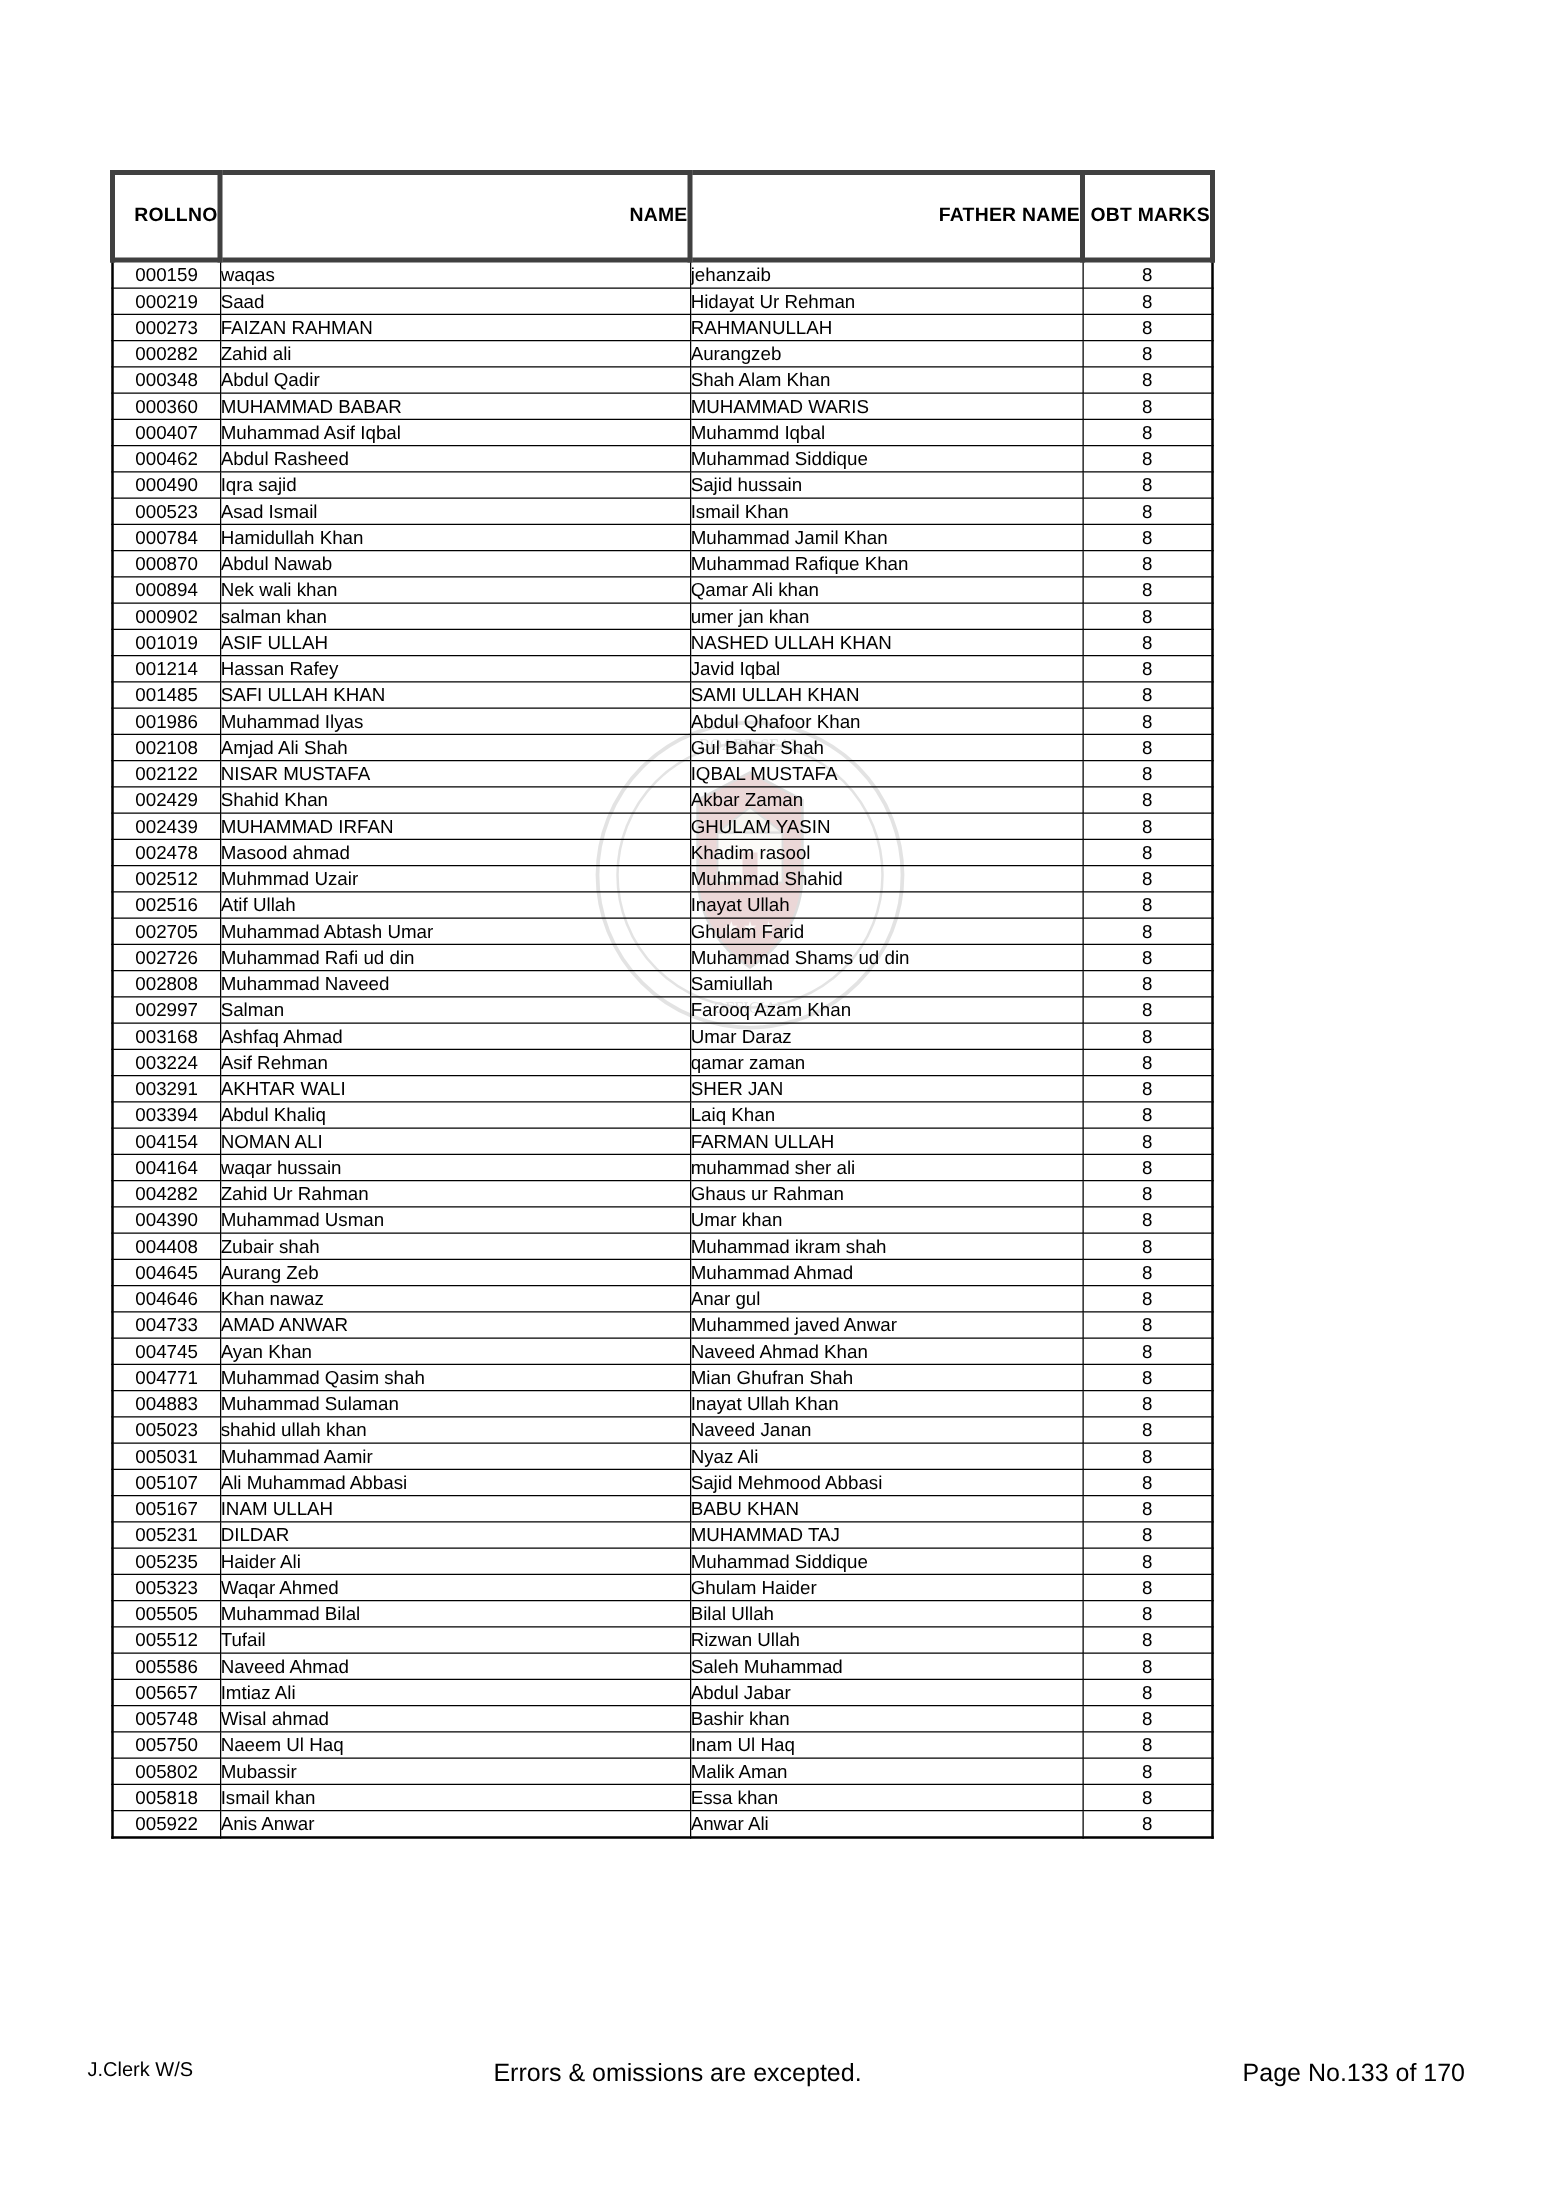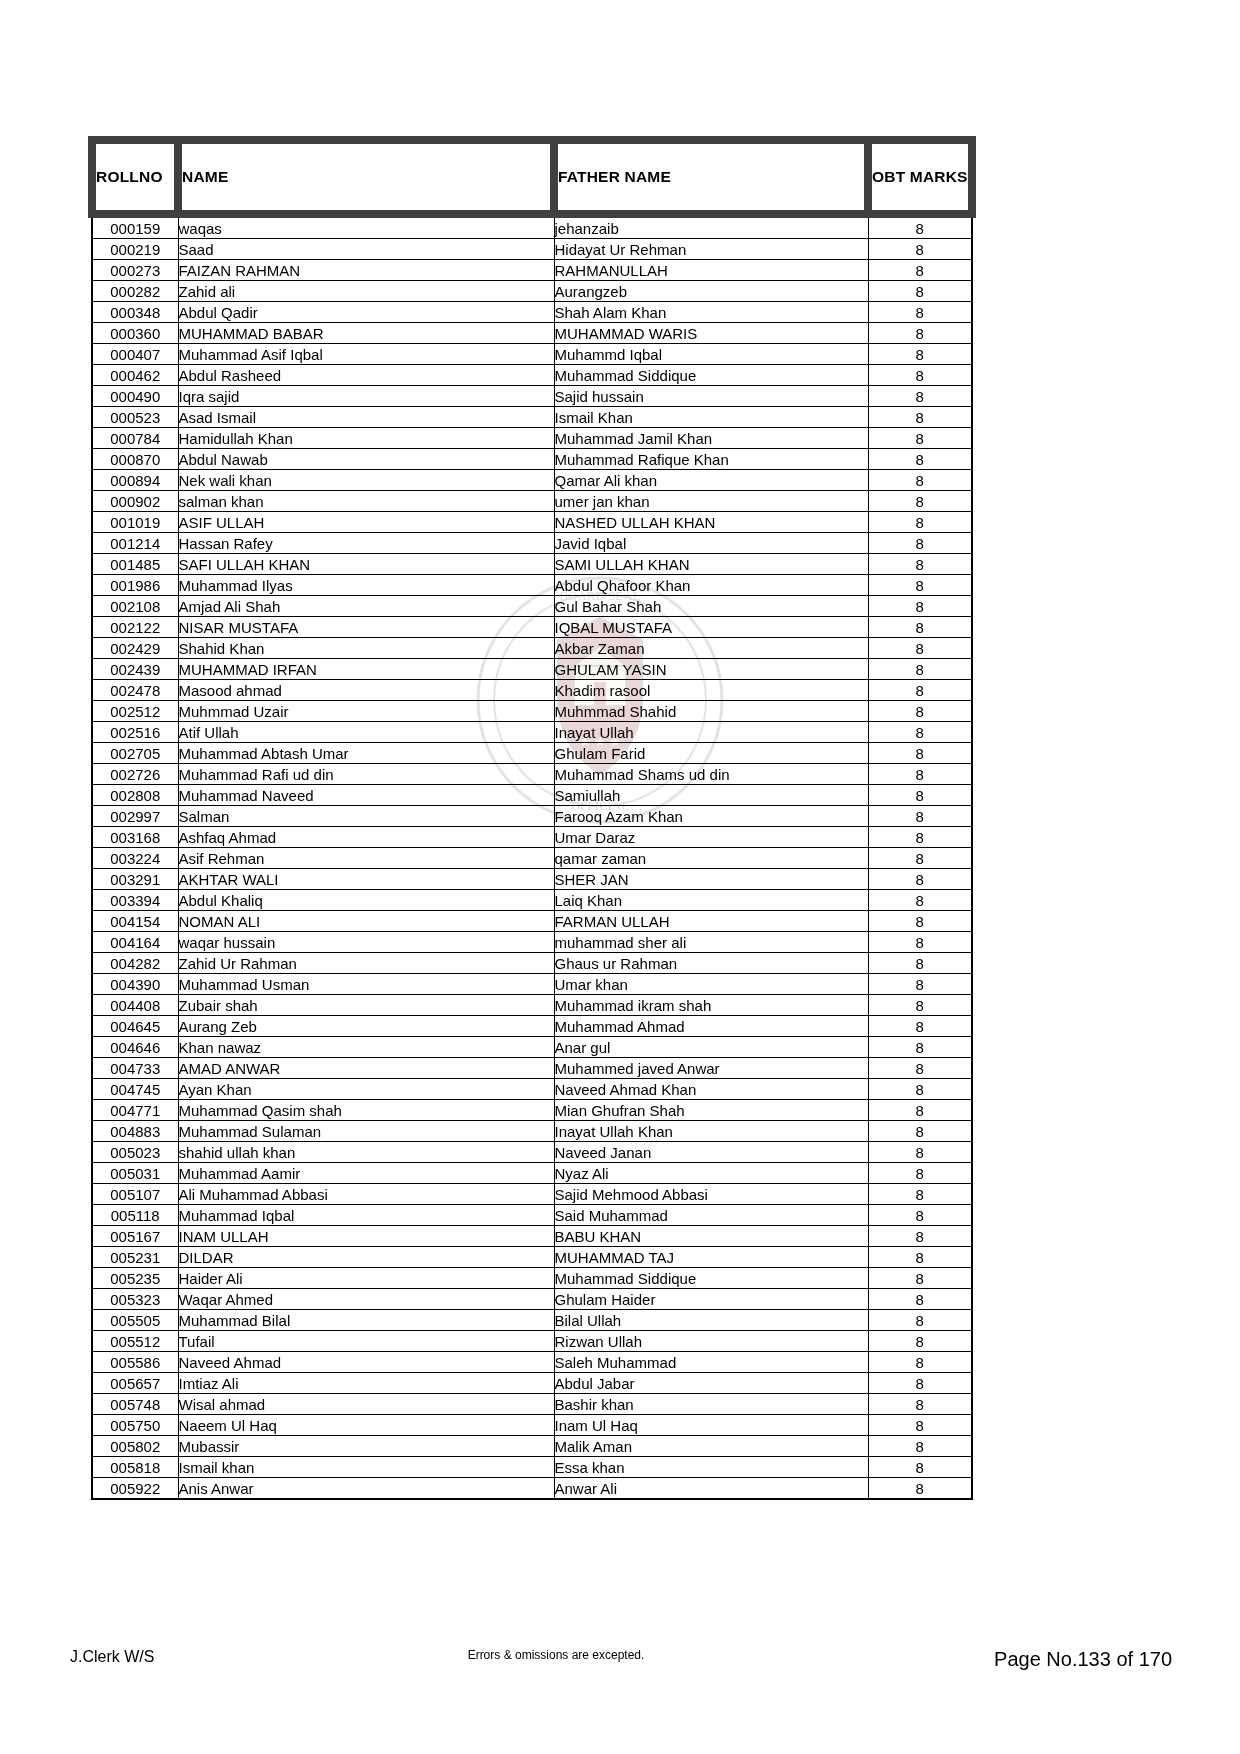--- a/index.html
+++ b/index.html
@@ -49,11 +49,11 @@
     font-weight: normal;
   }
   table.marks thead th {
-    border: 8px solid #404040;
+    border: 4px solid #404040;
     height: 66px;
     font-size: 15.5px;
     font-weight: bold;
-    text-align: left;
+    text-align: right;
     vertical-align: middle;
     letter-spacing: 0.2px;
   }

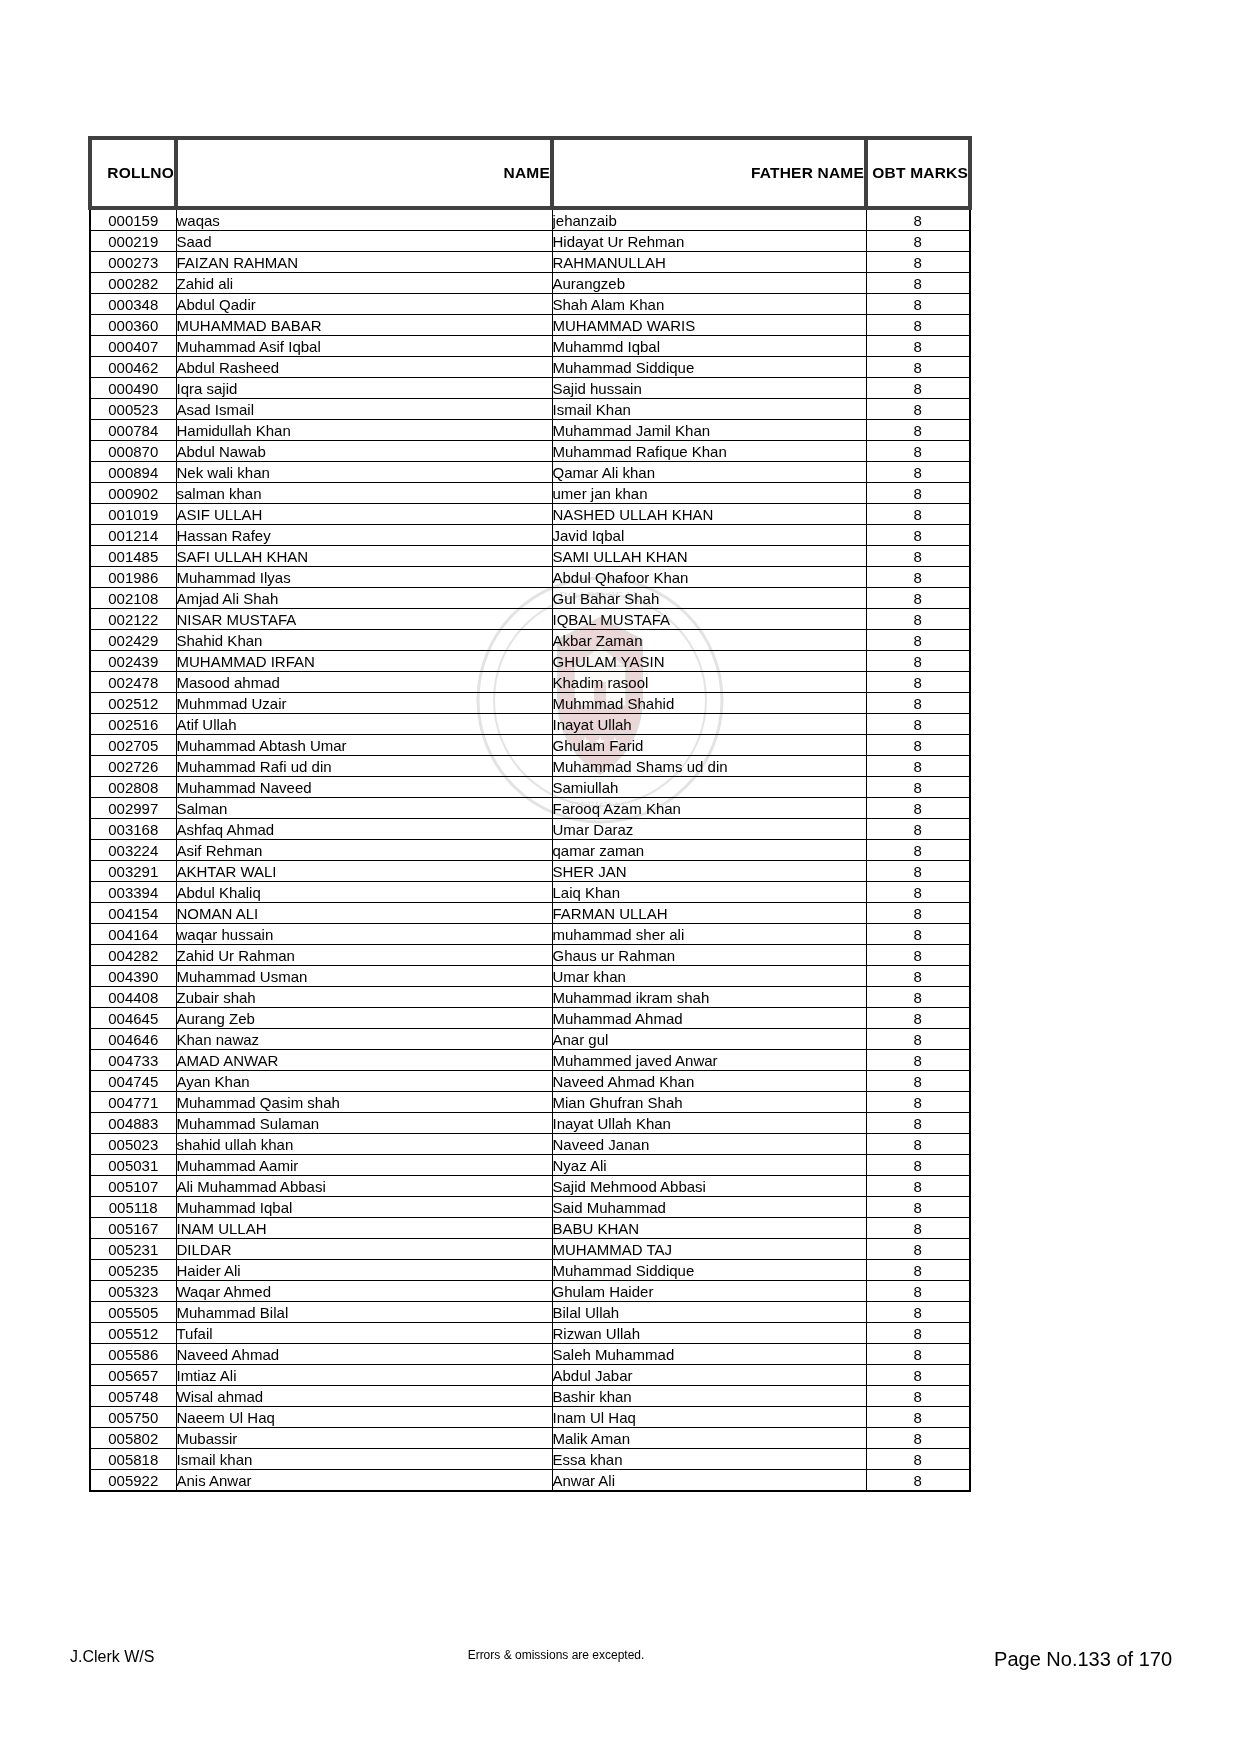--- a/index.html
+++ b/index.html
@@ -436,12 +436,6 @@
             <td class="c-marks">8</td>
           </tr>
           <tr>
-            <td class="c-roll">005118</td>
-            <td class="c-name">Muhammad Iqbal</td>
-            <td class="c-father">Said Muhammad</td>
-            <td class="c-marks">8</td>
-          </tr>
-          <tr>
             <td class="c-roll">005167</td>
             <td class="c-name">INAM ULLAH</td>
             <td class="c-father">BABU KHAN</td>

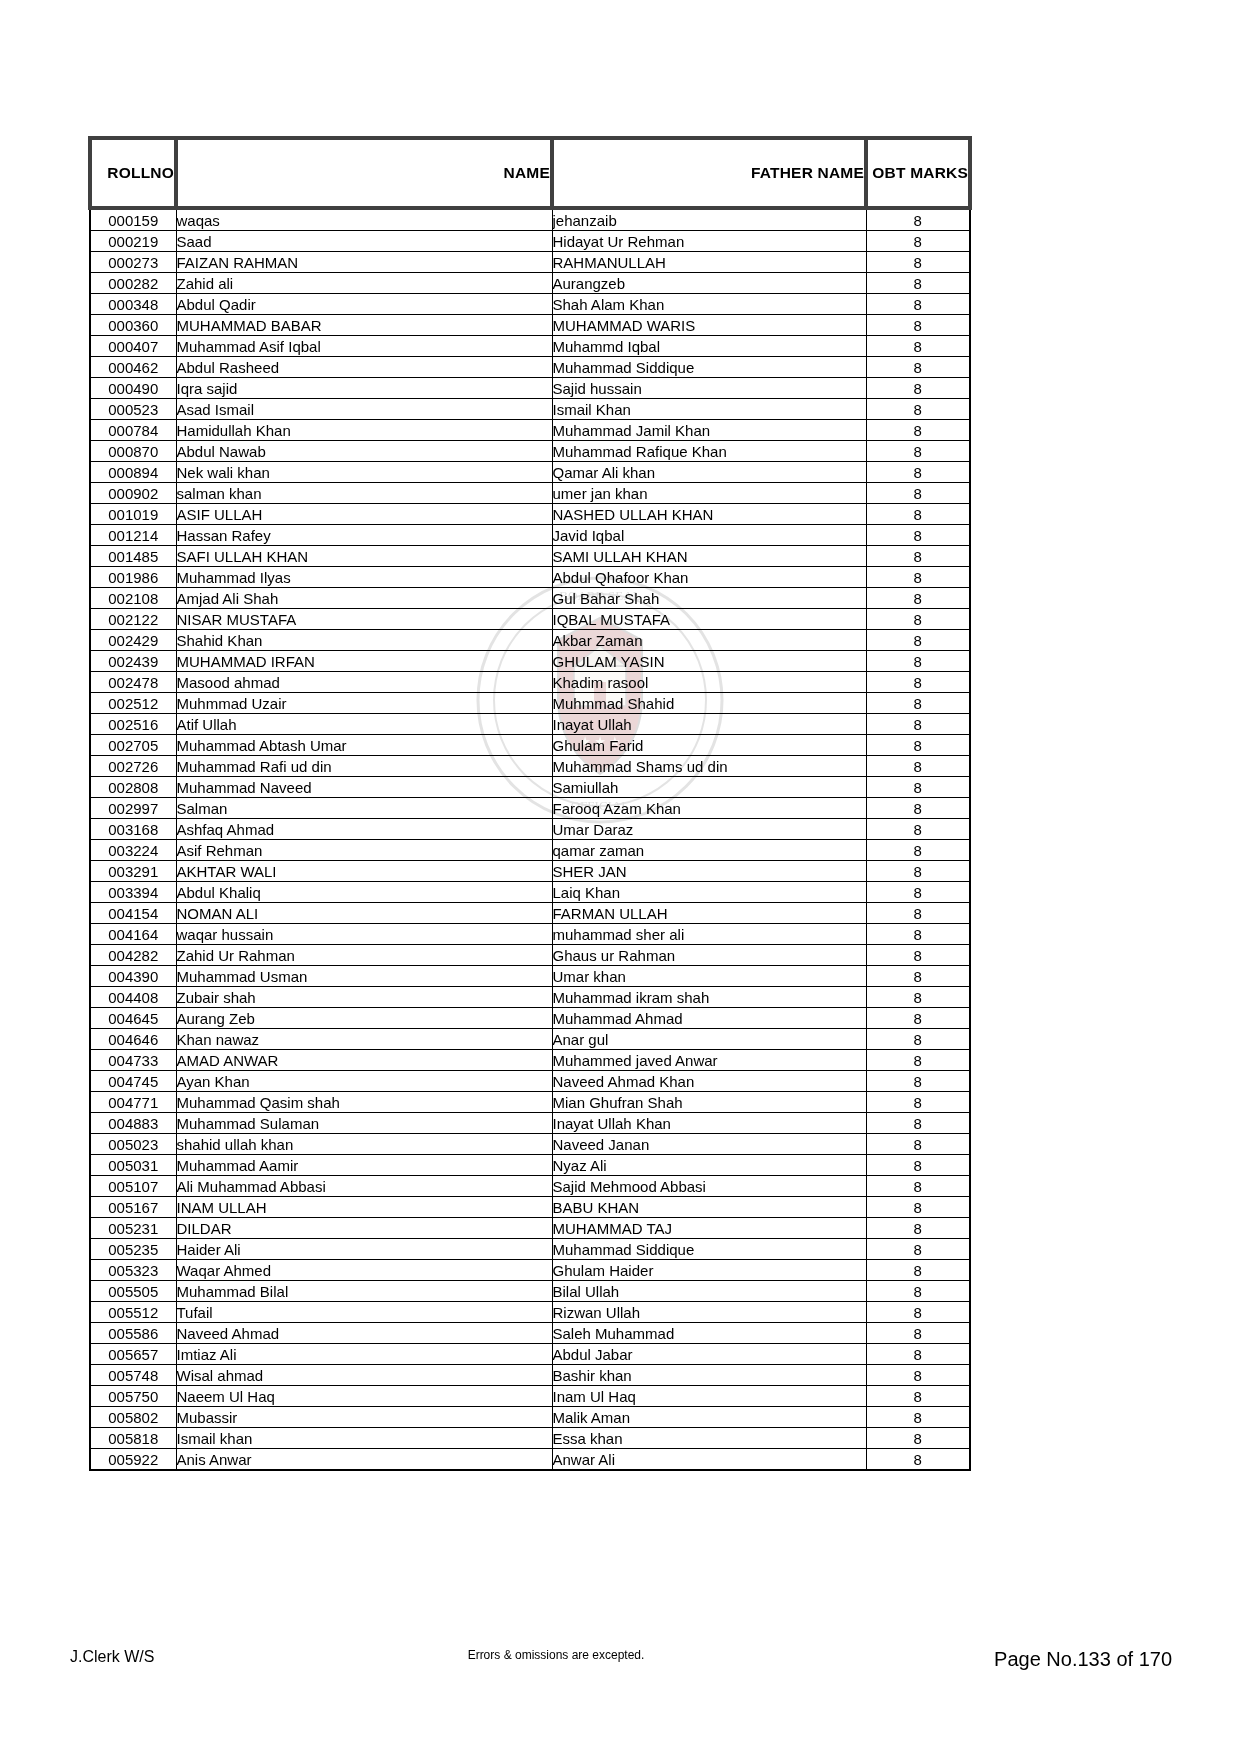--- a/index.html
+++ b/index.html
@@ -107,8 +107,7 @@
     top: 0;
     width: 1084px;
     text-align: center;
-    font-size: 12px;
-    padding-left: 14px;
+    font-size: 20px;
   }
   .footer .f-right {
     position: absolute;

